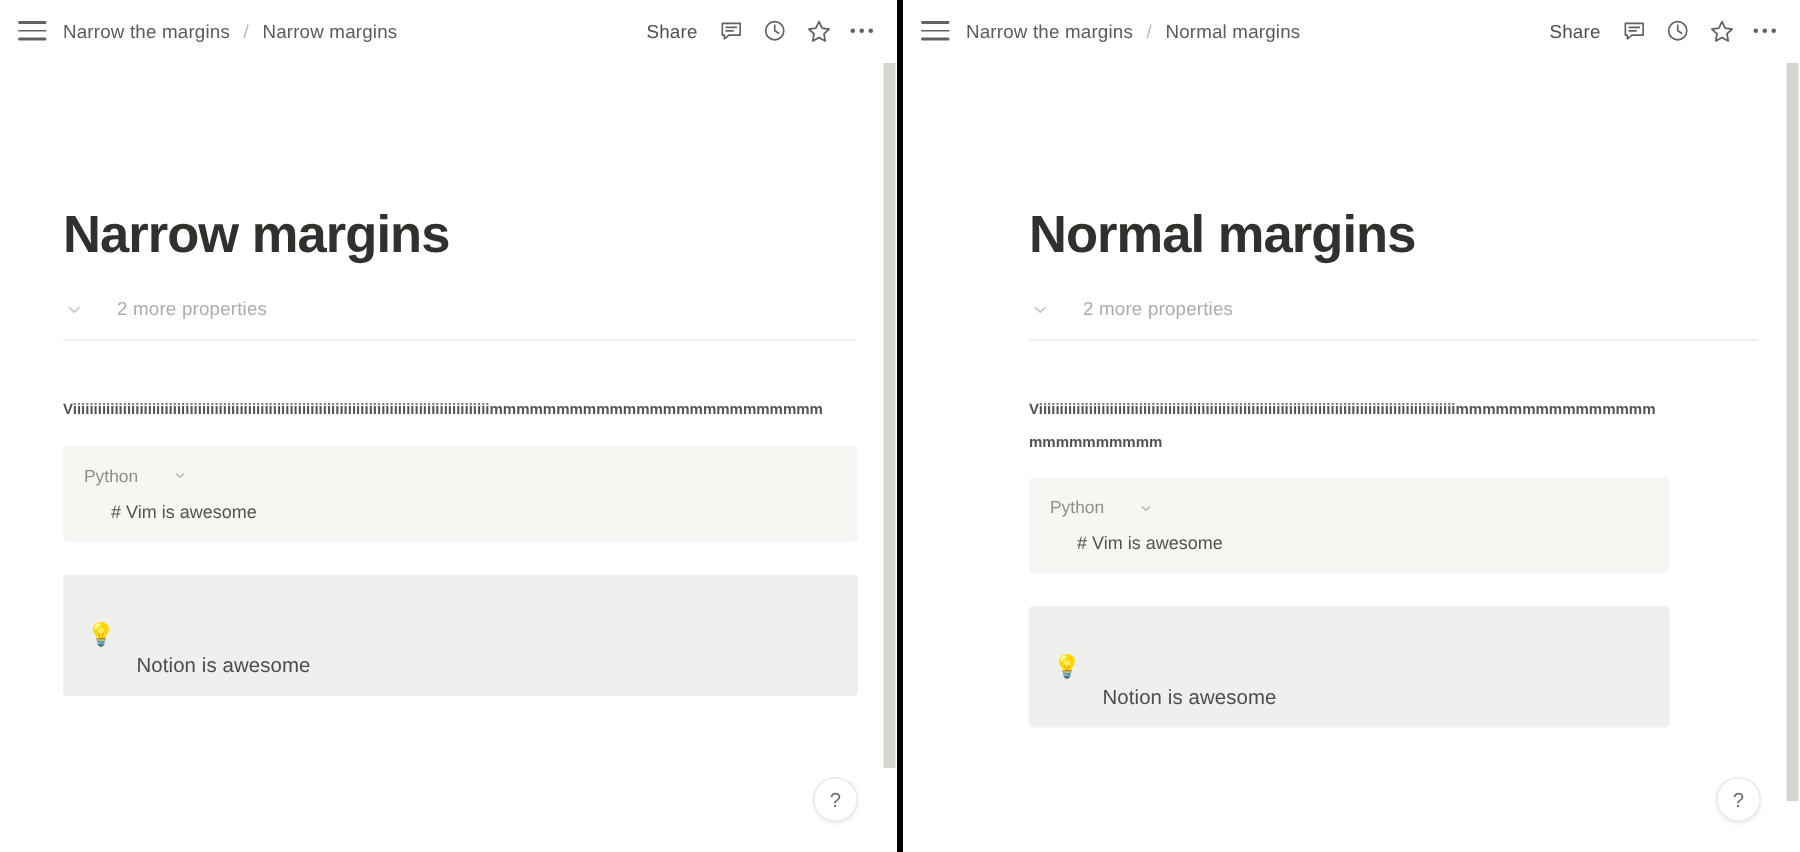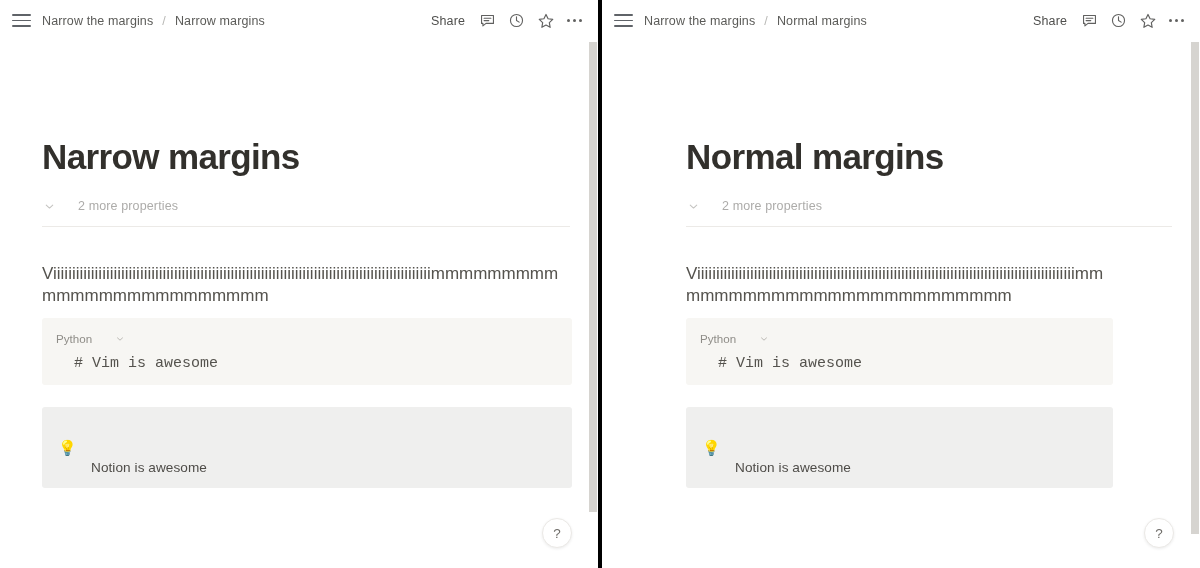--- a/index.html
+++ b/index.html
@@ -161,11 +161,12 @@
   }
 
   .para {
-    font-size: 17px;
+    font-size: 10px;
     line-height: 21.5px;
     color: #55534e;
     word-break: break-all;
     overflow-wrap: anywhere;
+    font-weight: bold;
   }
 
   

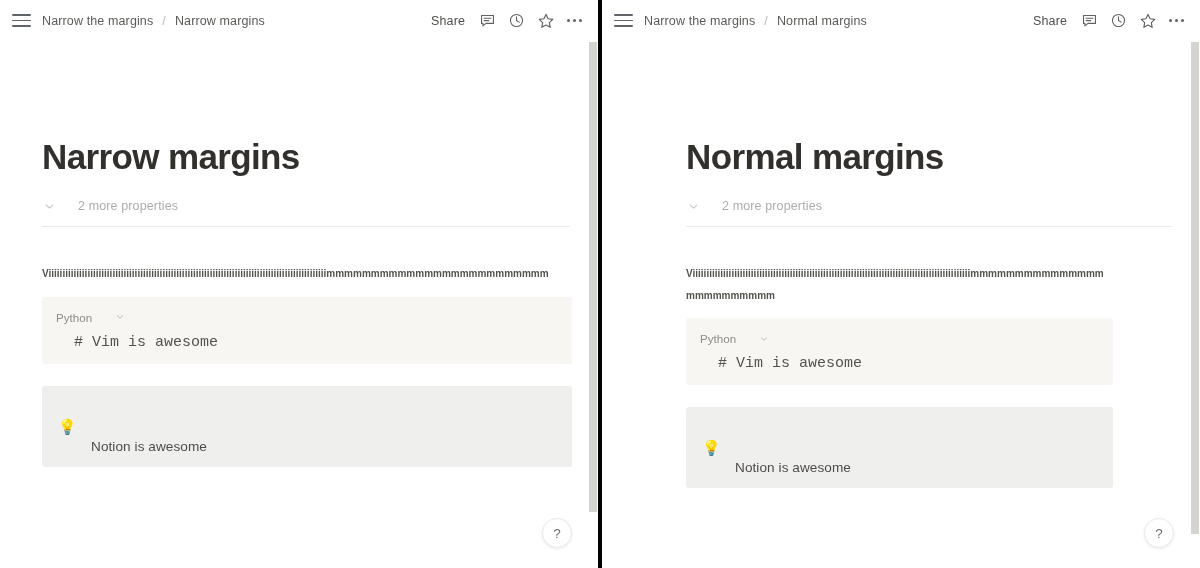--- a/index.html
+++ b/index.html
@@ -186,8 +186,8 @@
   .lang-chev { color: #b3b1ac; display: flex; align-items: center; }
   .code-line {
     margin-top: 8px;
-    font-family: Liberation Mono, monospace;
-    font-size: 15px;
+    font-family: Liberation Sans, sans-serif;
+    font-size: 12px;
     color: #55534e;
     padding-left: 18px;
     white-space: pre;

